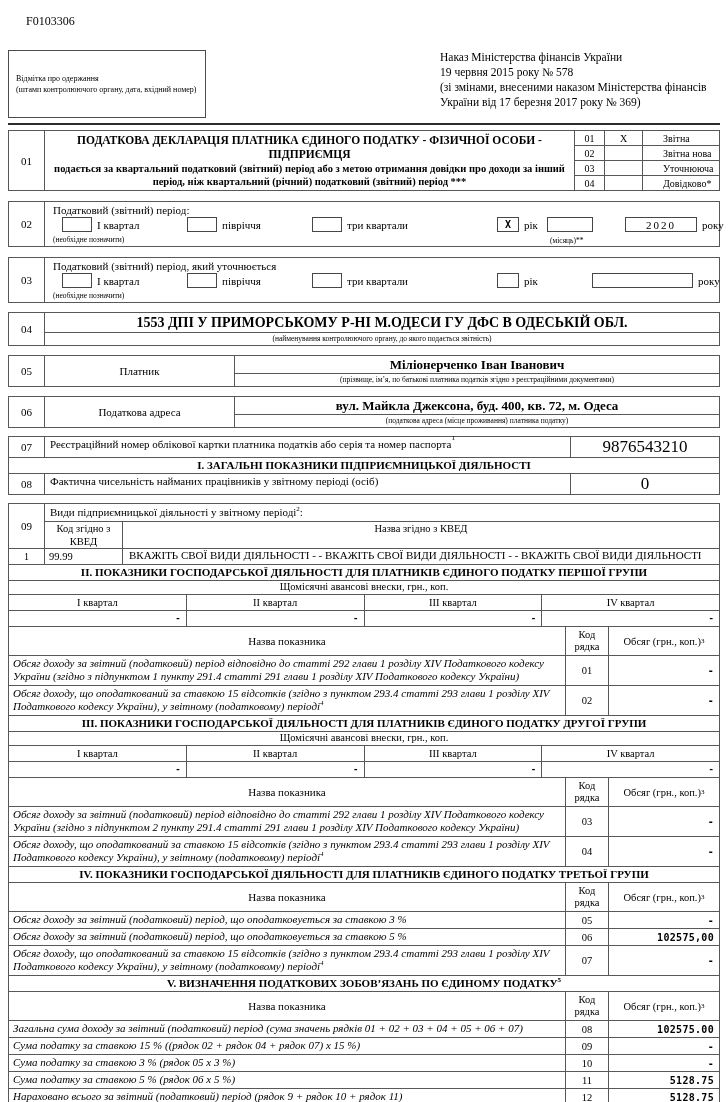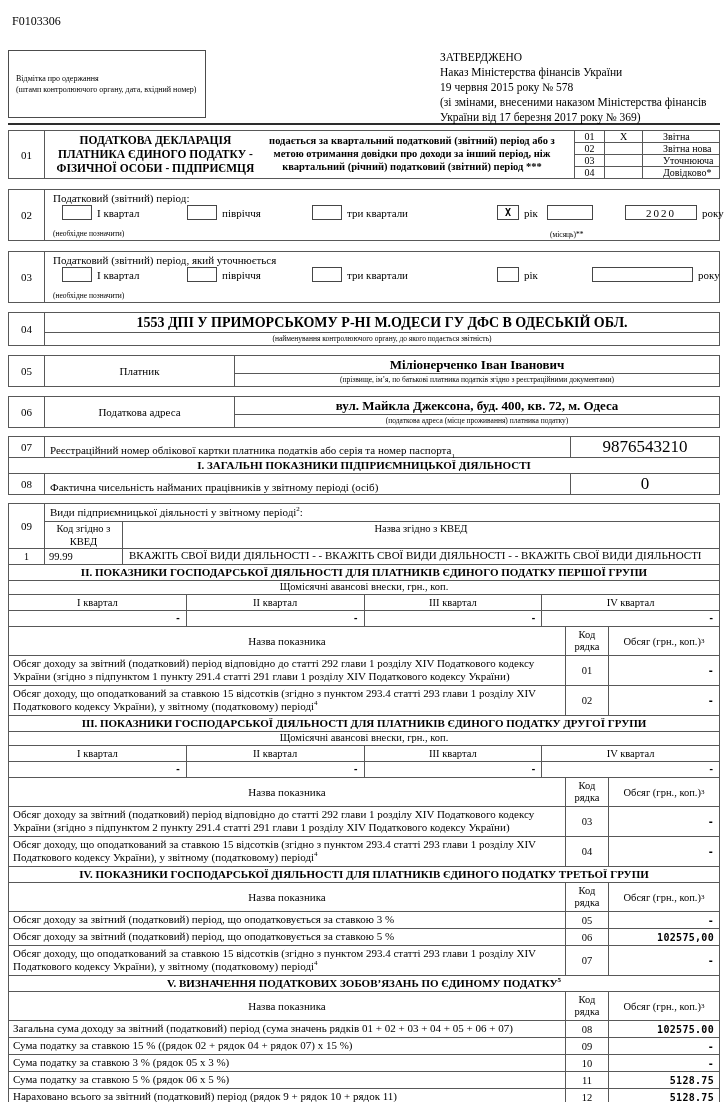--- a/index.html
+++ b/index.html
@@ -13,7 +13,7 @@
 
 
 .hdr { position:relative; height:109px; }
-.form-code { position:absolute; top:0; left:4px; font-size:12px; }
+.form-code { position:absolute; top:0; left:18px; font-size:12px; }
 .stamp-box { position:absolute; top:36px; left:0; width:198px; height:68px;
   border:1px solid #4c4c4c; display:flex; flex-direction:column; justify-content:center;
   padding-left:7px; font-size:8px; line-height:11px; }

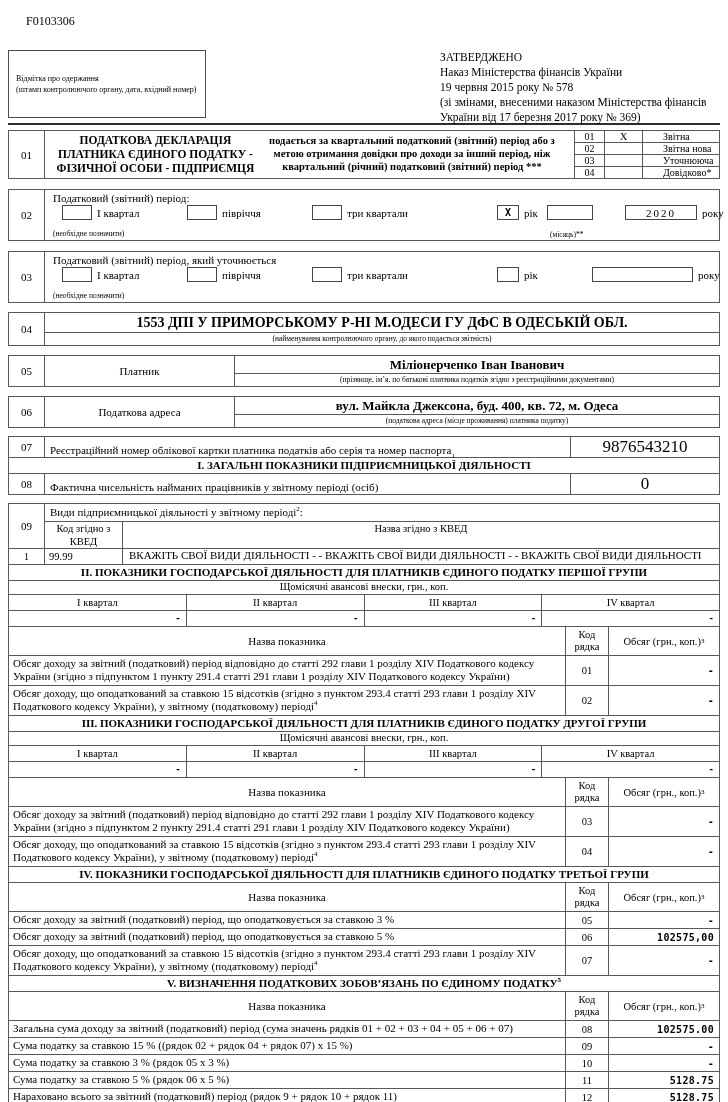--- a/index.html
+++ b/index.html
@@ -131,7 +131,6 @@
       <div>(штамп контролюючого органу, дата, вхідний номер)</div>
     </div>
     <div class="approved">
-      <div>ЗАТВЕРДЖЕНО</div>
       <div>Наказ Міністерства фінансів України</div>
       <div>19 червня 2015 року № 578</div>
       <div>(зі змінами, внесеними наказом Міністерства фінансів</div>

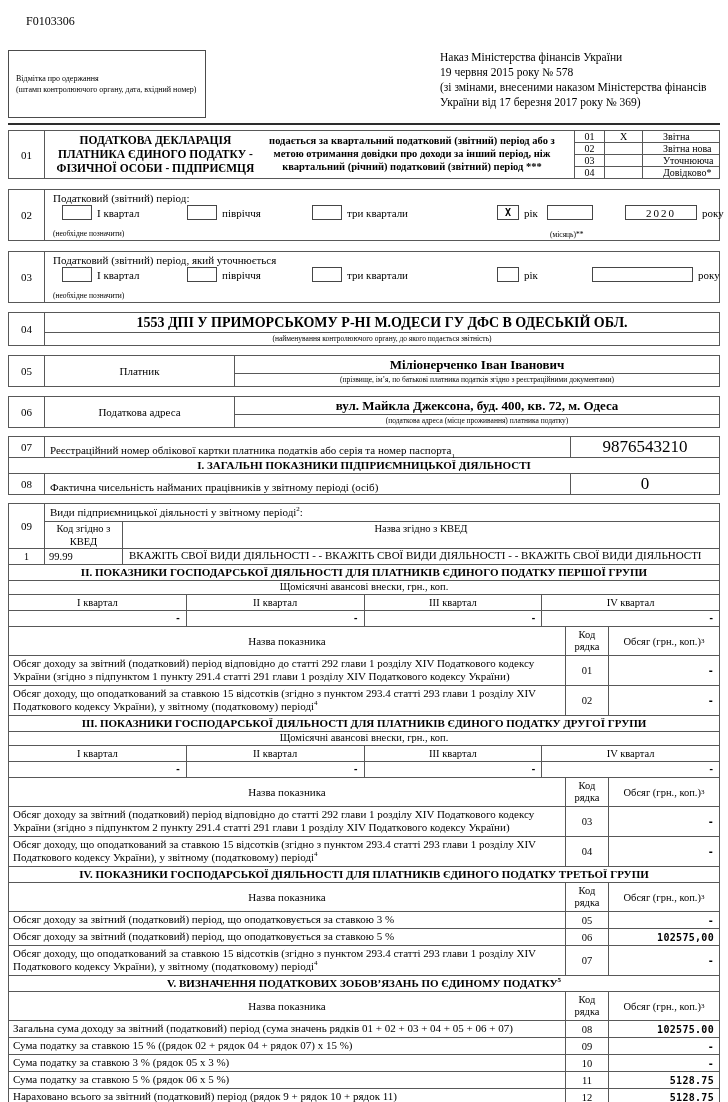--- a/index.html
+++ b/index.html
@@ -28,7 +28,7 @@
 
 .r01 { display:flex; }
 .titlecell { flex:1; border-right:1px solid #585858; text-align:center;
-  padding:2px 8px; display:flex; flex-direction:row; justify-content:center; }
+  padding:2px 8px; display:flex; flex-direction:column; justify-content:center; }
 .t1 { font-weight:bold; font-size:11.5px; line-height:14px; }
 .t2 { font-weight:bold; font-size:10.5px; line-height:13px; margin-top:1px; }
 .minitbl { flex:0 0 144px; display:flex; flex-direction:column; font-size:10px; }

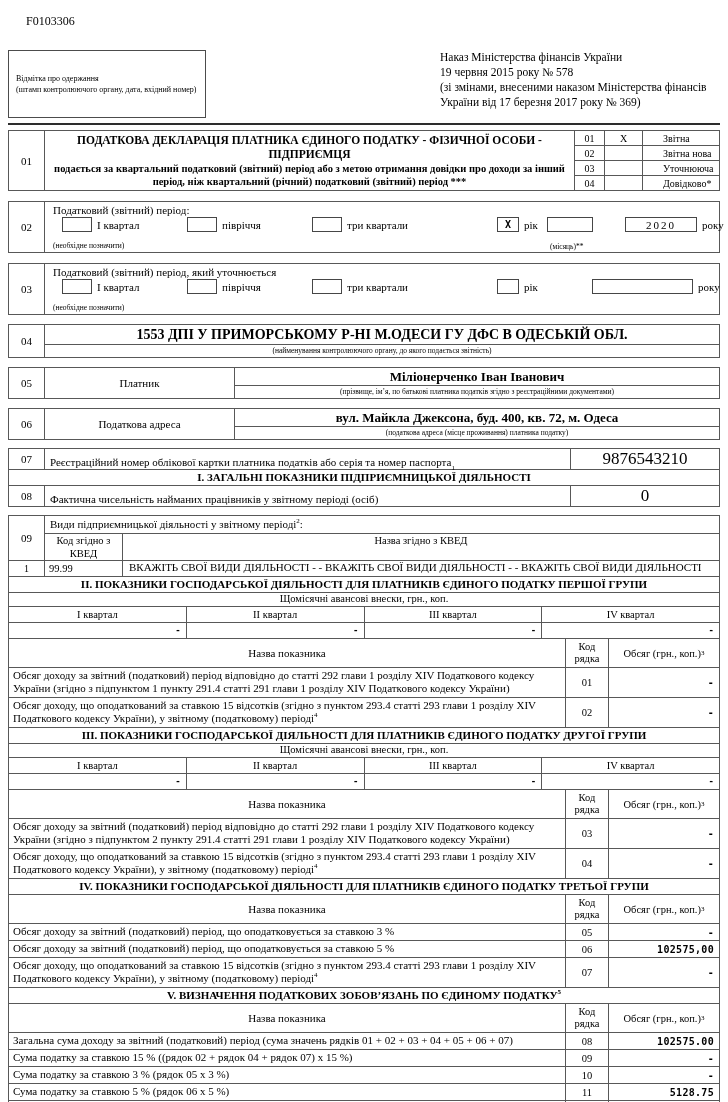--- a/index.html
+++ b/index.html
@@ -52,7 +52,7 @@
   font-size:11px; letter-spacing:2px; }
 .cb.year3 { width:101px; }
 .cbl { margin-left:5px; font-size:11px; white-space:nowrap; }
-.pnote { font-size:7.5px; padding-left:8px; margin-top:7px; }
+.pnote { font-size:7.5px; padding-left:8px; margin-top:1px; }
 .mnote { position:absolute; font-size:7.5px; left:505px; bottom:1px; }
 
 

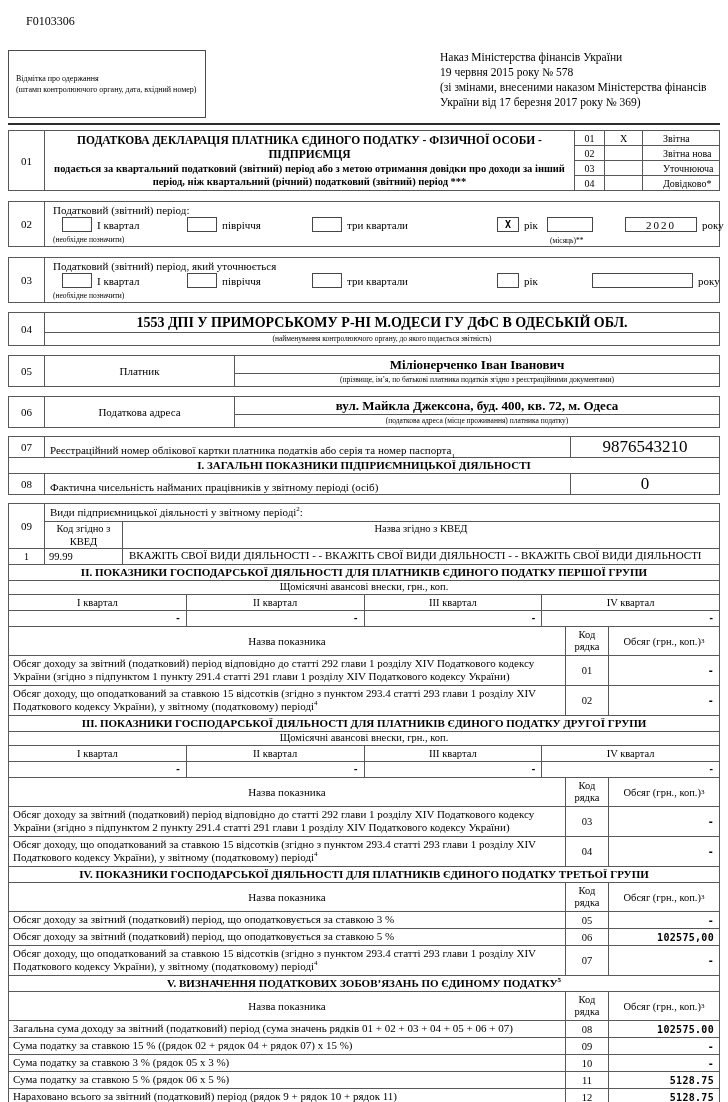--- a/index.html
+++ b/index.html
@@ -69,7 +69,7 @@
 .b07 { margin-top:8px; }
 .b07 > div + div { border-top:1px solid #585858; }
 .row7 { display:flex; }
-.lbl7 { flex:1; font-size:11px; padding:1px 5px; display:flex; align-items:flex-end; }
+.lbl7 { flex:1; font-size:11px; padding:1px 5px; display:flex; align-items:flex-start; }
 .val7 { flex:0 0 149px; border-left:1px solid #585858; display:flex;
   align-items:center; justify-content:center; font-size:17px; }
 

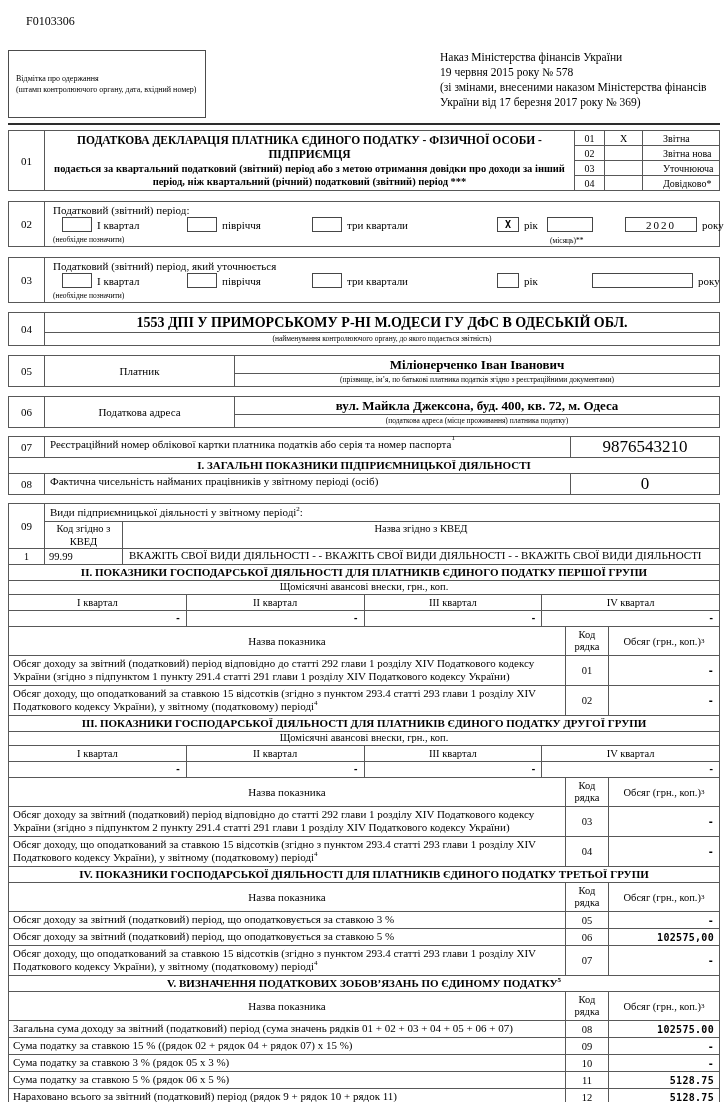--- a/index.html
+++ b/index.html
@@ -112,7 +112,7 @@
 .ival { flex:0 0 110px; }
 .ihead .ival { display:flex; align-items:center; justify-content:center; font-size:10.5px; }
 .irow { display:flex; }
-.irow .iname { font-size:11px; line-height:13px; padding:1px 4px 2px; }
+.irow .iname { font-size:11px; line-height:13px; padding:1px 4px 2px;font-style:italic; }
 .irow .icode { display:flex; align-items:center; justify-content:center; font-size:10.5px; }
 .irow .ival { display:flex; align-items:center; justify-content:flex-end; padding-right:5px;
   font-family:"DejaVu Sans Mono",monospace; font-weight:bold; font-size:10px; letter-spacing:0.3px; }

